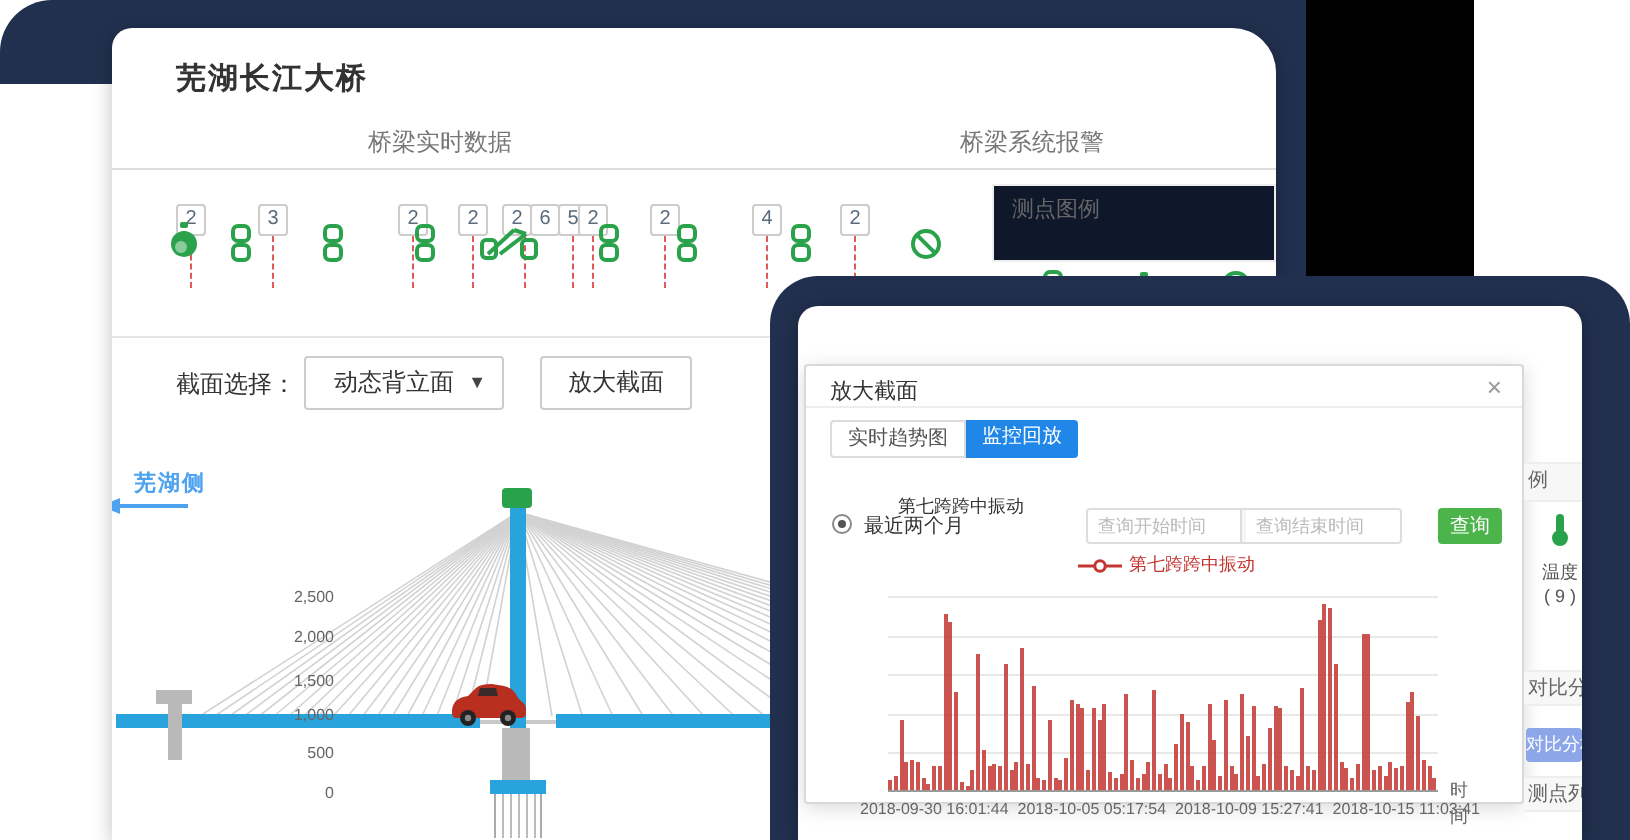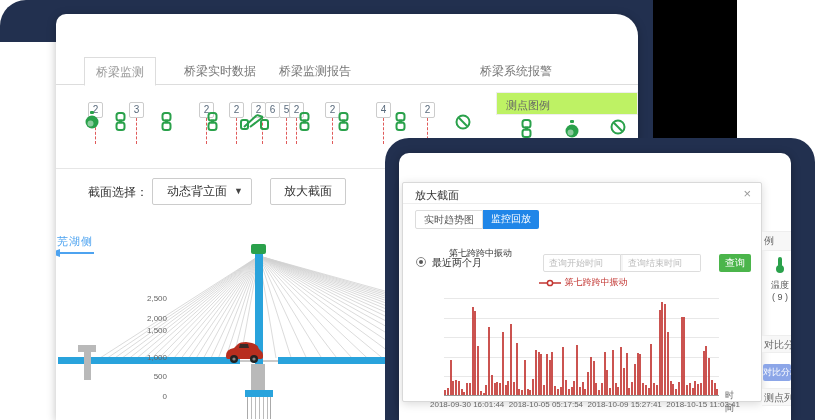--- a/index.html
+++ b/index.html
@@ -110,6 +110,7 @@
   <div id="black-rect"></div>
 
   <div id="main-card">
+    <div id="main-title">芜湖长江大桥</div>
 
     <div id="tabbar">
       <div class="tab active" style="left:28px;">桥梁监测</div>

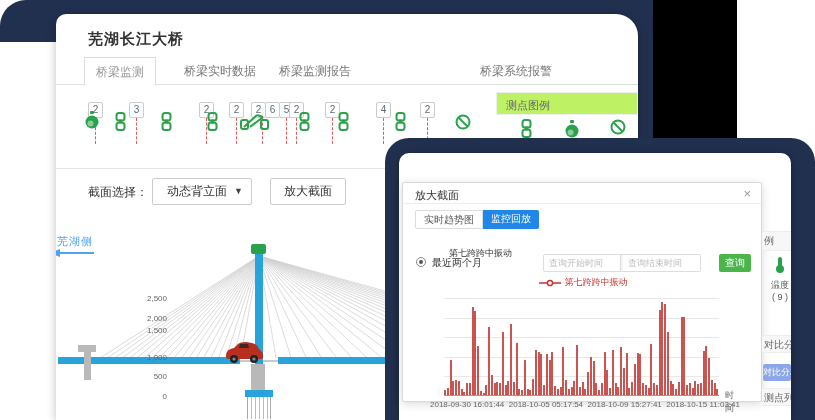--- a/index.html
+++ b/index.html
@@ -113,7 +113,6 @@
     <div id="main-title">芜湖长江大桥</div>
 
     <div id="tabbar">
-      <div class="tab active" style="left:28px;">桥梁监测</div>
       <div class="tab" style="left:128px;">桥梁实时数据</div>
       <div class="tab" style="left:223px;">桥梁监测报告</div>
       <div class="tab" style="left:424px;">桥梁系统报警</div>

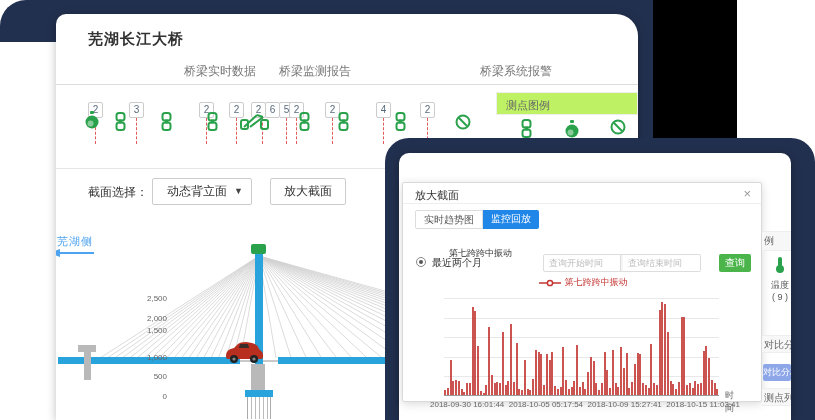--- a/index.html
+++ b/index.html
@@ -114,7 +114,6 @@
 
     <div id="tabbar">
       <div class="tab" style="left:128px;">桥梁实时数据</div>
-      <div class="tab" style="left:223px;">桥梁监测报告</div>
       <div class="tab" style="left:424px;">桥梁系统报警</div>
     </div>
 

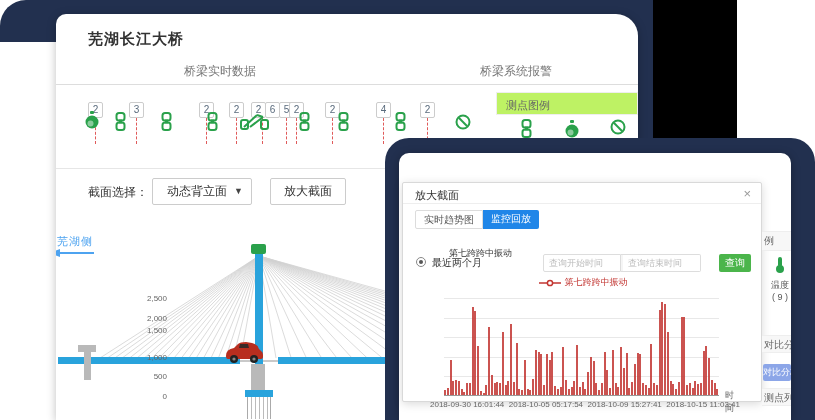--- a/index.html
+++ b/index.html
@@ -26,7 +26,7 @@
   .dash { position:absolute; top:33px; width:0; height:26px; border-left:1px dashed #e05a5a; }
   .s-icon { position:absolute; }
   #legend-panel { position:absolute; left:440px; top:78px; width:142px; height:76px; }
-  #legend-panel-header { height:23px; background:#bef264; border:1px solid #eee; font-size:11px; color:#666; line-height:25px; padding-left:9px; }
+  #legend-panel-header { height:39px; background:#0f172a; border:1px solid #eee; font-size:11px; color:#666; line-height:25px; padding-left:9px; }
   #legend-icons { position:relative; height:30px; }
   #divider-1 { position:absolute; left:0; top:154px; width:582px; height:1px; background:#e6e6e6; }
   #controls { position:absolute; left:0; top:163px; width:582px; height:30px; }

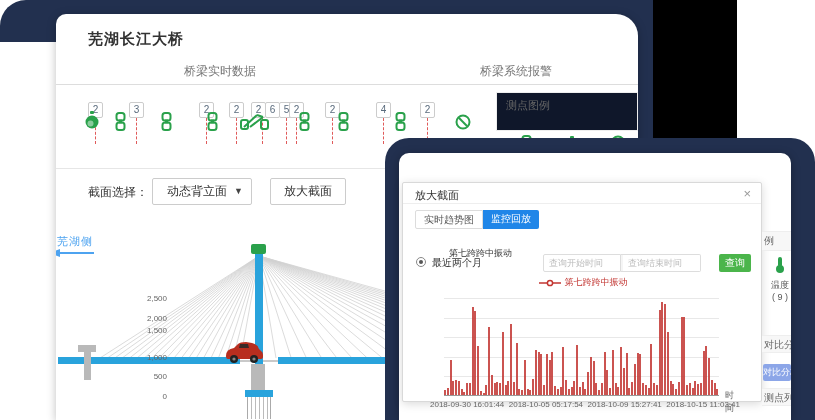--- a/index.html
+++ b/index.html
@@ -38,7 +38,7 @@
               background:#fff; font-size:12px; color:#333; text-align:center; line-height:25px; cursor:pointer; }
   
   #bridge { position:absolute; left:0; top:214px; width:582px; height:192px; }
-  #side-label { position:absolute; left:1px; top:6px; font-size:11px; color:#4da3f0; letter-spacing:1px; }
+  #side-label { position:absolute; left:11px; top:6px; font-size:11px; color:#4da3f0; letter-spacing:1px;font-weight:bold; }
   #side-arrow { position:absolute; left:-6px; top:20px; }
   #deck-1 { position:absolute; left:2px; top:129px; width:182px; height:7px; background:#29A3DC; }
   #deck-joint { position:absolute; left:184px; top:132px; width:38px; height:2px; background:#c9c9c9; }

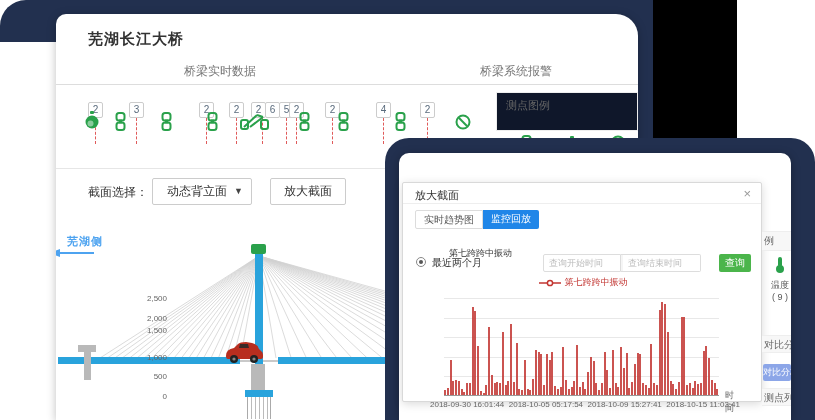--- a/index.html
+++ b/index.html
@@ -429,7 +429,7 @@
             <div class="ytick" style="top: 133px;">0</div>
             <div class="ytick" style="top: 113.4px;">500</div>
             <div class="ytick" style="top: 93.8px;">1,000</div>
-            <div class="ytick" style="top: 67px;">1,500</div>
+            <div class="ytick" style="top: 77px;">1,500</div>
             <div class="ytick" style="top: 54.6px;">2,000</div>
             <div class="ytick" style="top: 35px;">2,500</div>
           </div>

